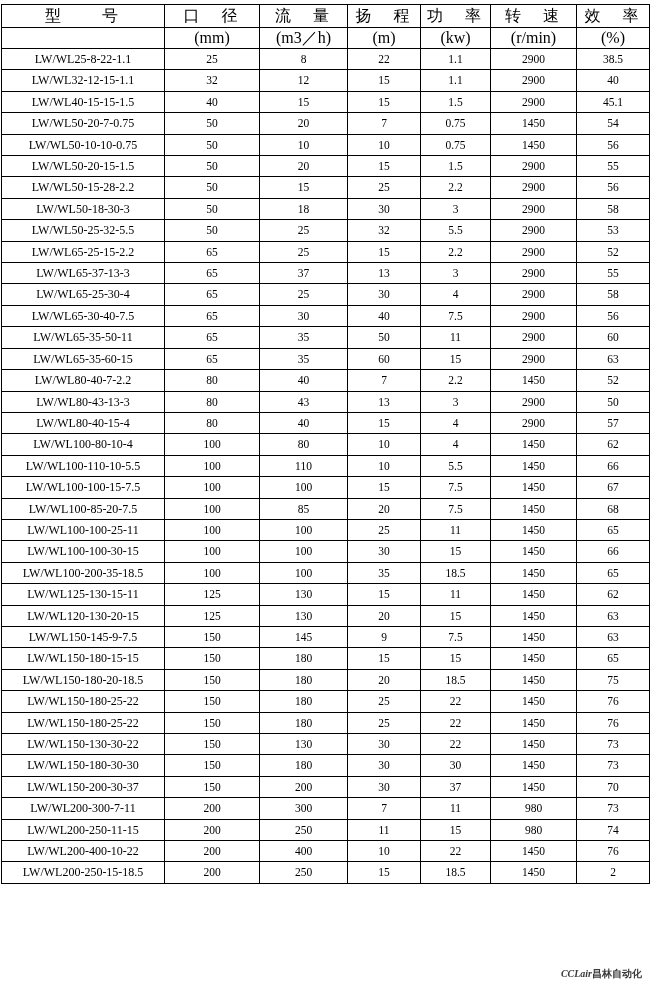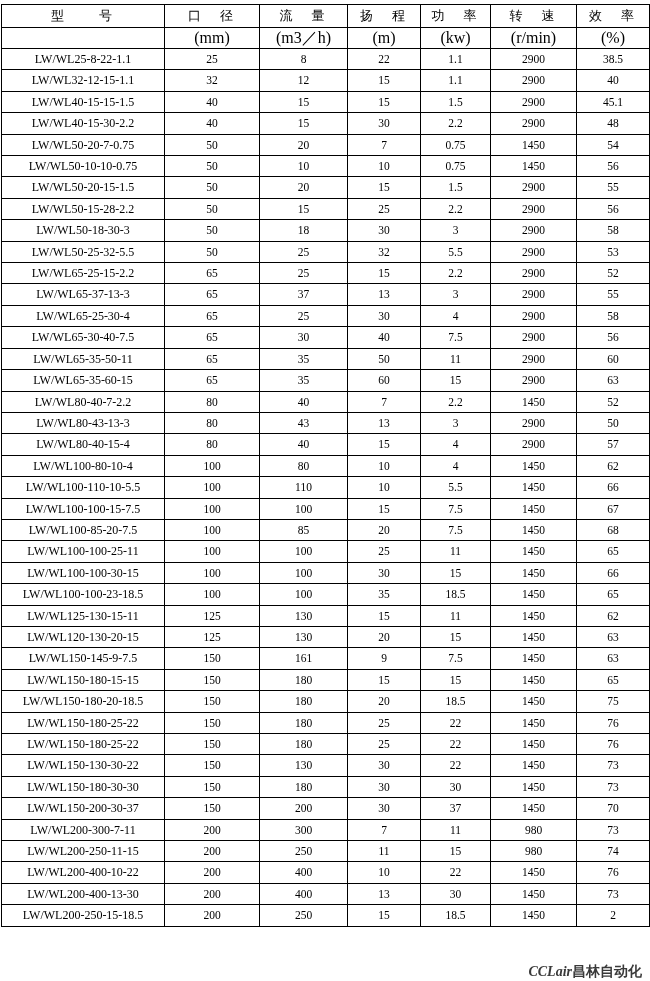--- a/index.html
+++ b/index.html
@@ -39,7 +39,7 @@
     font-weight: normal;
   }
   table.spec tr.head-row td {
-    font-size: 13px;
+    font-size: 16px;
     letter-spacing: 3px;
     height: 22px;
     line-height: 22px;

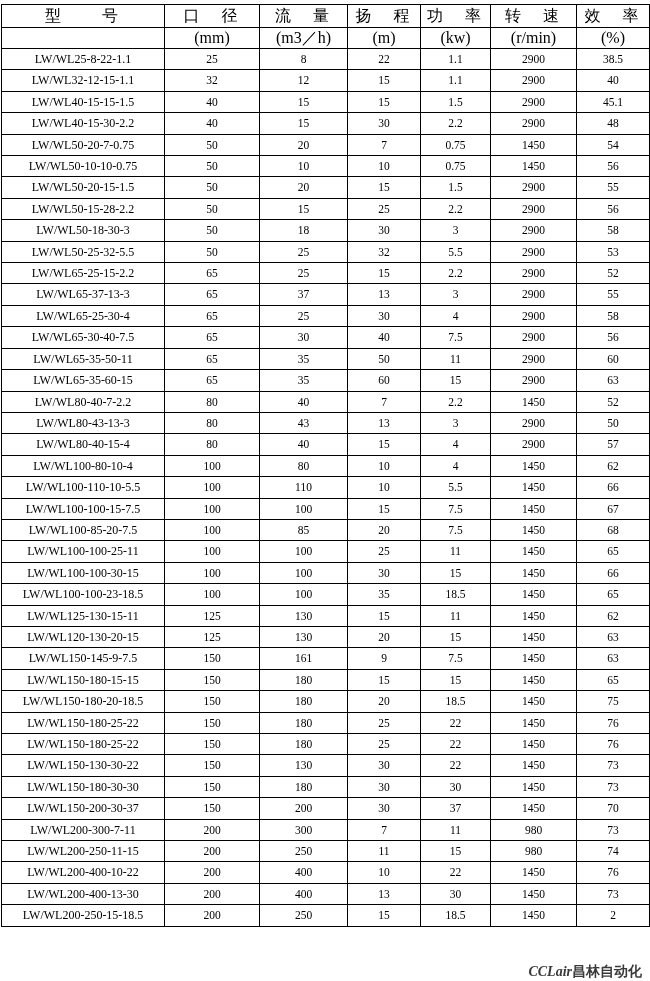--- a/index.html
+++ b/index.html
@@ -142,15 +142,6 @@
           <td>45.1</td>
         </tr>
         <tr>
-          <td class="c-model">LW/WL40-15-30-2.2</td>
-          <td>40</td>
-          <td>15</td>
-          <td>30</td>
-          <td>2.2</td>
-          <td>2900</td>
-          <td>48</td>
-        </tr>
-        <tr>
           <td class="c-model">LW/WL50-20-7-0.75</td>
           <td>50</td>
           <td>20</td>

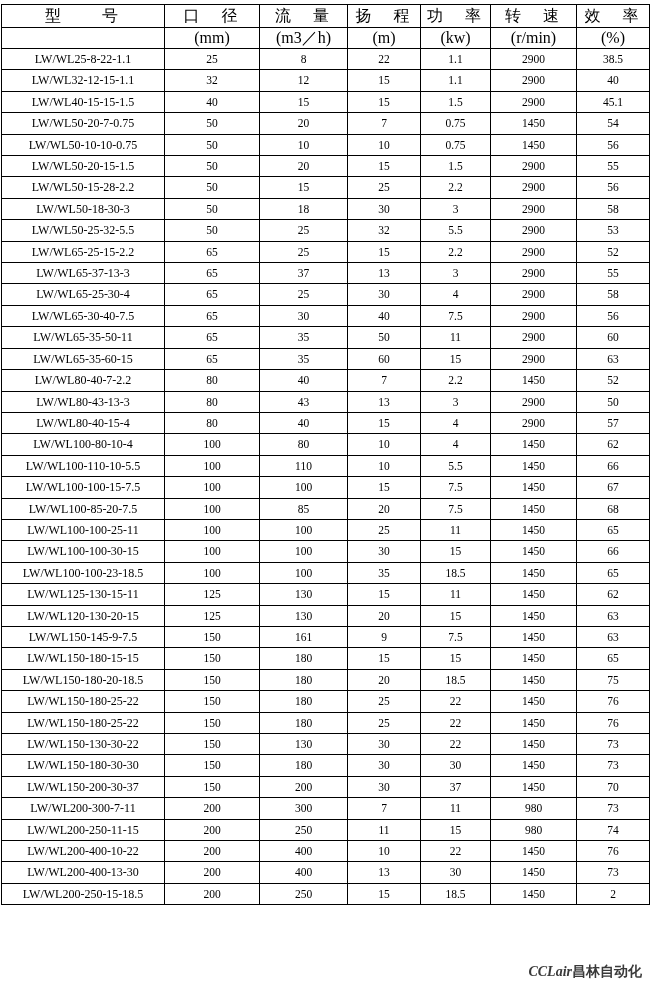--- a/index.html
+++ b/index.html
@@ -331,7 +331,7 @@
           <td>66</td>
         </tr>
         <tr>
-          <td class="c-model">LW/WL100-100-23-18.5</td>
+          <td class="c-model">LW/WL100-200-35-18.5</td>
           <td>100</td>
           <td>100</td>
           <td>35</td>

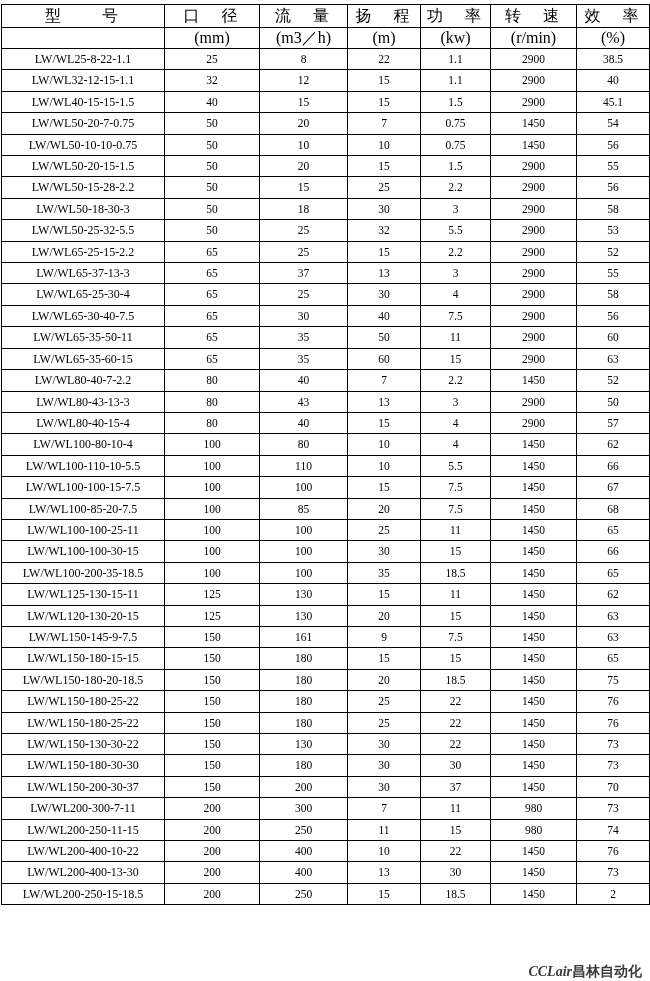--- a/index.html
+++ b/index.html
@@ -360,7 +360,7 @@
         <tr>
           <td class="c-model">LW/WL150-145-9-7.5</td>
           <td>150</td>
-          <td>161</td>
+          <td>145</td>
           <td>9</td>
           <td>7.5</td>
           <td>1450</td>

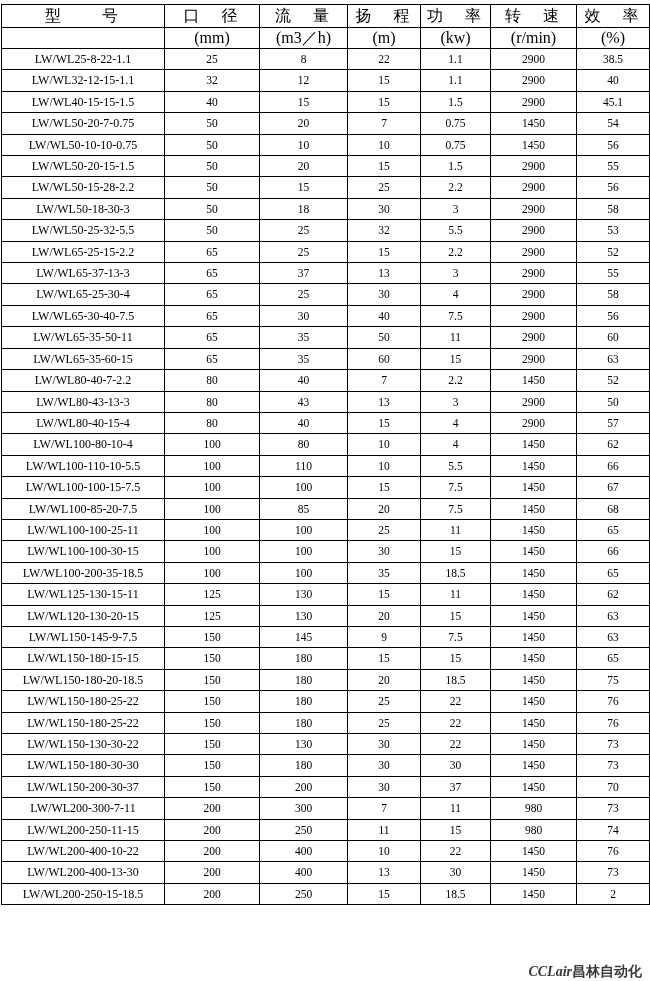--- a/index.html
+++ b/index.html
@@ -457,15 +457,6 @@
           <td>76</td>
         </tr>
         <tr>
-          <td class="c-model">LW/WL200-400-13-30</td>
-          <td>200</td>
-          <td>400</td>
-          <td>13</td>
-          <td>30</td>
-          <td>1450</td>
-          <td>73</td>
-        </tr>
-        <tr>
           <td class="c-model">LW/WL200-250-15-18.5</td>
           <td>200</td>
           <td>250</td>

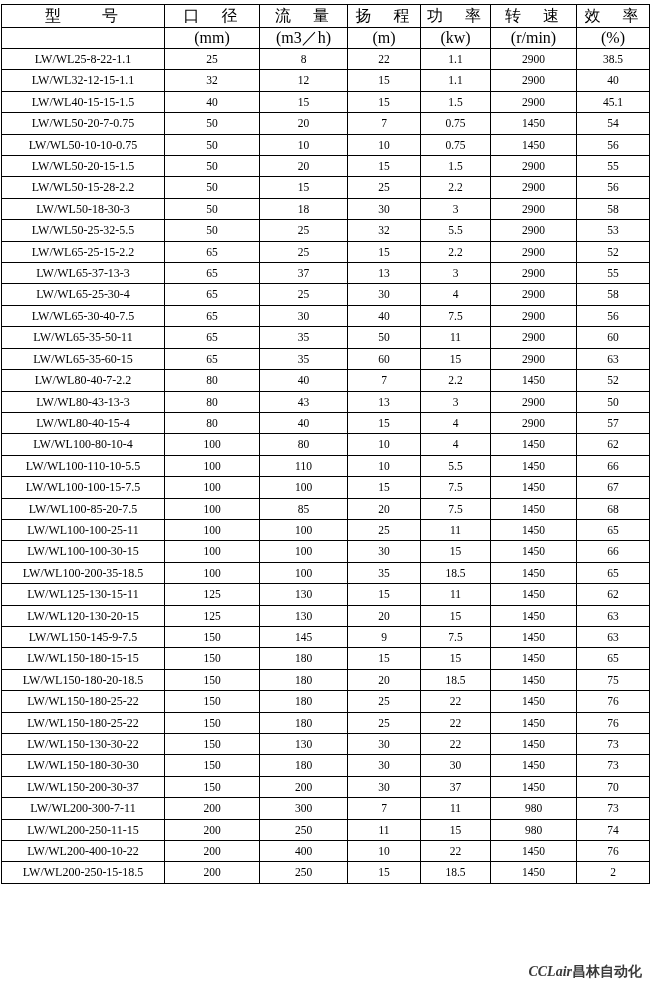--- a/index.html
+++ b/index.html
@@ -67,7 +67,7 @@
     right: 8px;
     bottom: 4px;
     font-family: "Liberation Sans", sans-serif;
-    font-size: 14px;
+    font-size: 10px;
     font-weight: bold;
     color: #3a3a3a;
     letter-spacing: 0px;

